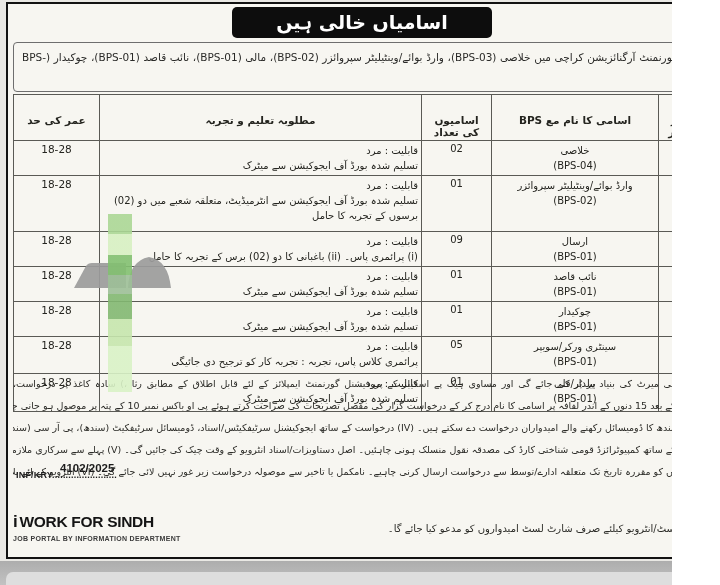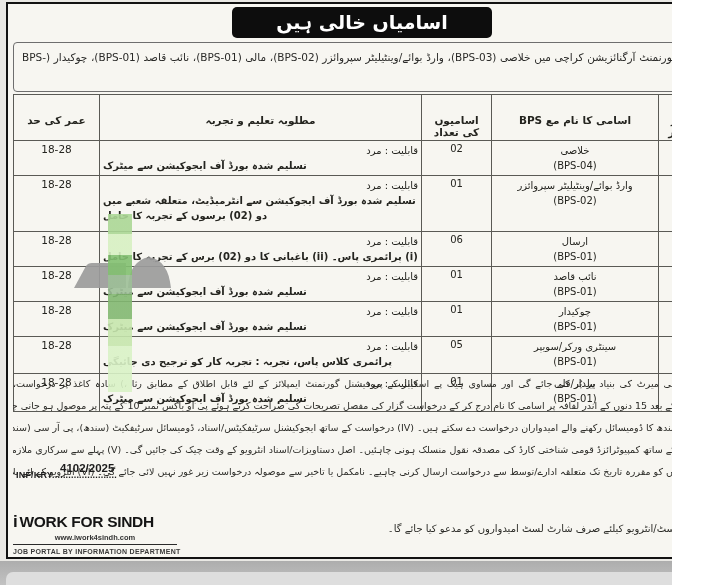--- a/index.html
+++ b/index.html
@@ -50,7 +50,7 @@
   .count-cell { text-align:center; direction:ltr; font-size:10px; }
   .edu-cell { line-height:15px; }
   .edu-l1 { text-align:right; padding-left:4px; }
-  .edu-l2 { text-align:left;font-weight:bold; }
+  .edu-l2 { text-align:right; }
   .age-cell { text-align:center; direction:ltr; font-size:10.5px; padding-top:3px; }
   
   .notes {

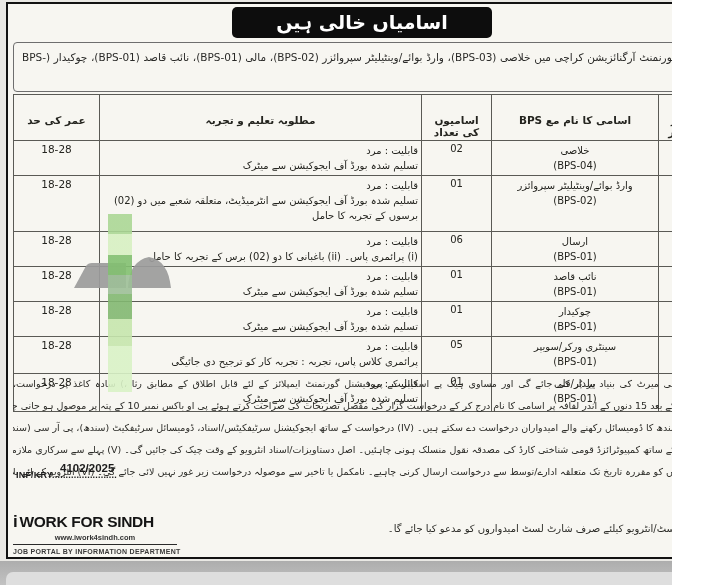--- a/index.html
+++ b/index.html
@@ -183,7 +183,7 @@
           <div>ارسال</div>
           <div class="post-bps">(BPS-01)</div>
         </td>
-        <td class="count-cell">06</td>
+        <td class="count-cell">09</td>
         <td class="edu-cell">
           <div class="edu-l1">قابلیت : مرد</div>
           <div class="edu-l2">(i) پرائمری پاس۔ (ii) باغبانی کا دو (02) برس کے تجربہ کا حامل</div>

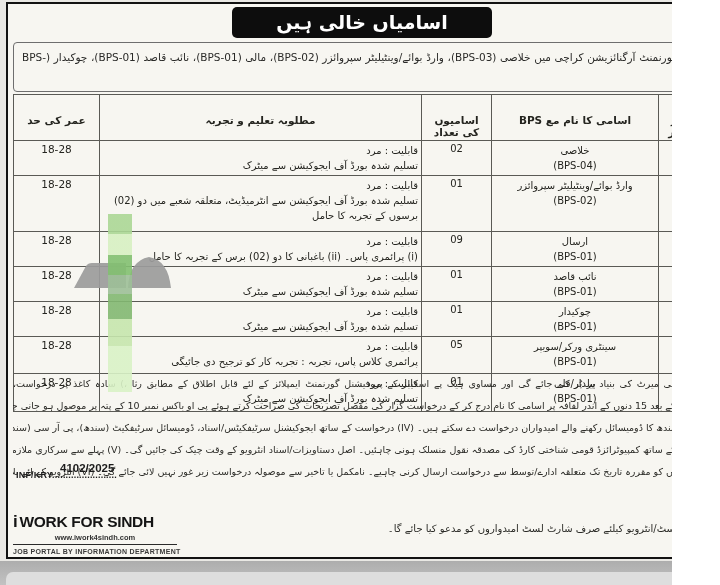--- a/index.html
+++ b/index.html
@@ -264,7 +264,6 @@
       <div class="logo-row">
         <div class="logo-left">
           <div class="logo-title"><span class="logo-i">i</span><span>WORK FOR SINDH</span></div>
-          <div class="logo-site">www.iwork4sindh.com</div>
           <div class="logo-tagline">JOB PORTAL BY INFORMATION DEPARTMENT</div>
         </div>
         <svg class="qr" width="25" height="25" viewBox="0 0 21 21" shape-rendering="crispEdges">

